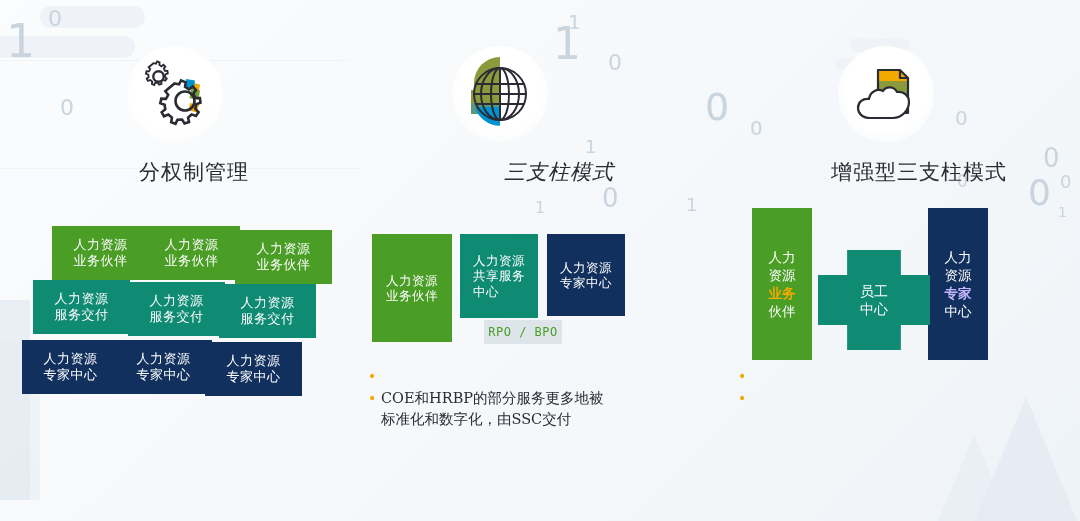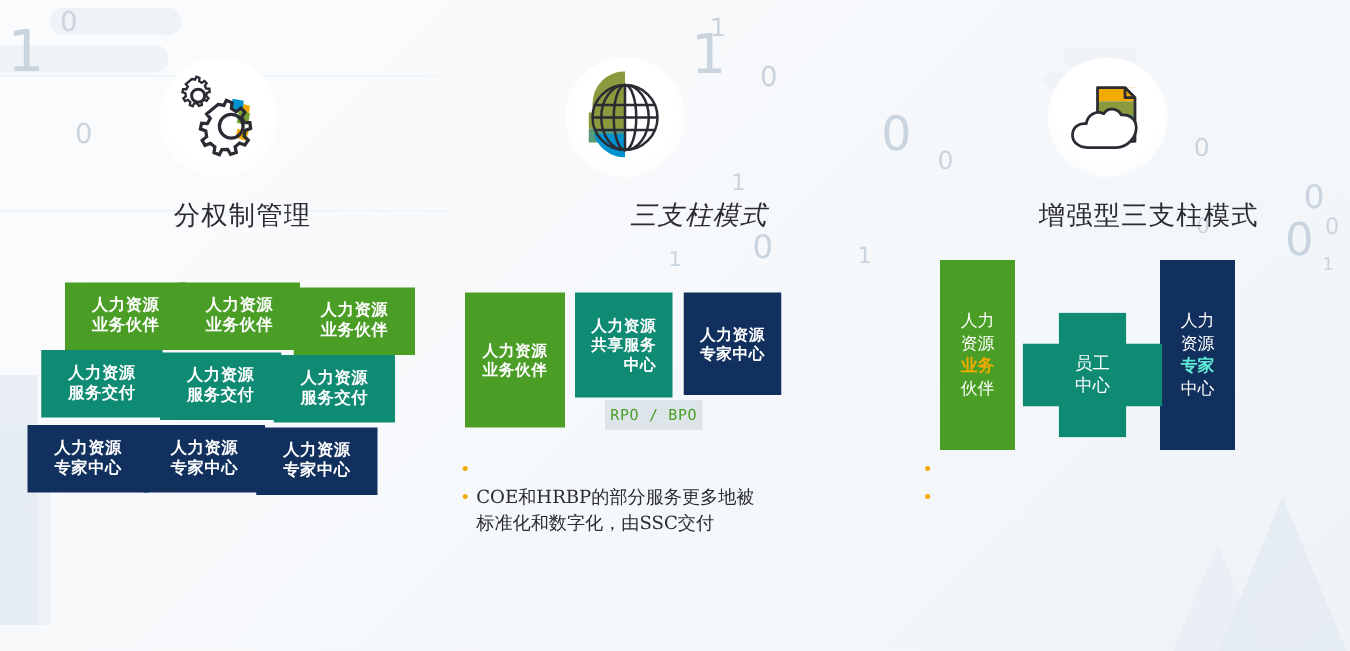--- a/index.html
+++ b/index.html
@@ -80,14 +80,13 @@
     display: flex;
     align-items: center;
     justify-content: center;
-    text-align: right;
+    text-align: left;
     color: #ffffff;
     font-family: "DejaVu Serif", "Liberation Serif", serif;
     font-size: 13px;
     line-height: 1.22;
     letter-spacing: .5px;
     white-space: pre-line;
-    font-weight: bold;
   }
   .green { background: #4a9e26; }
   .teal  { background: #0f8a73; }

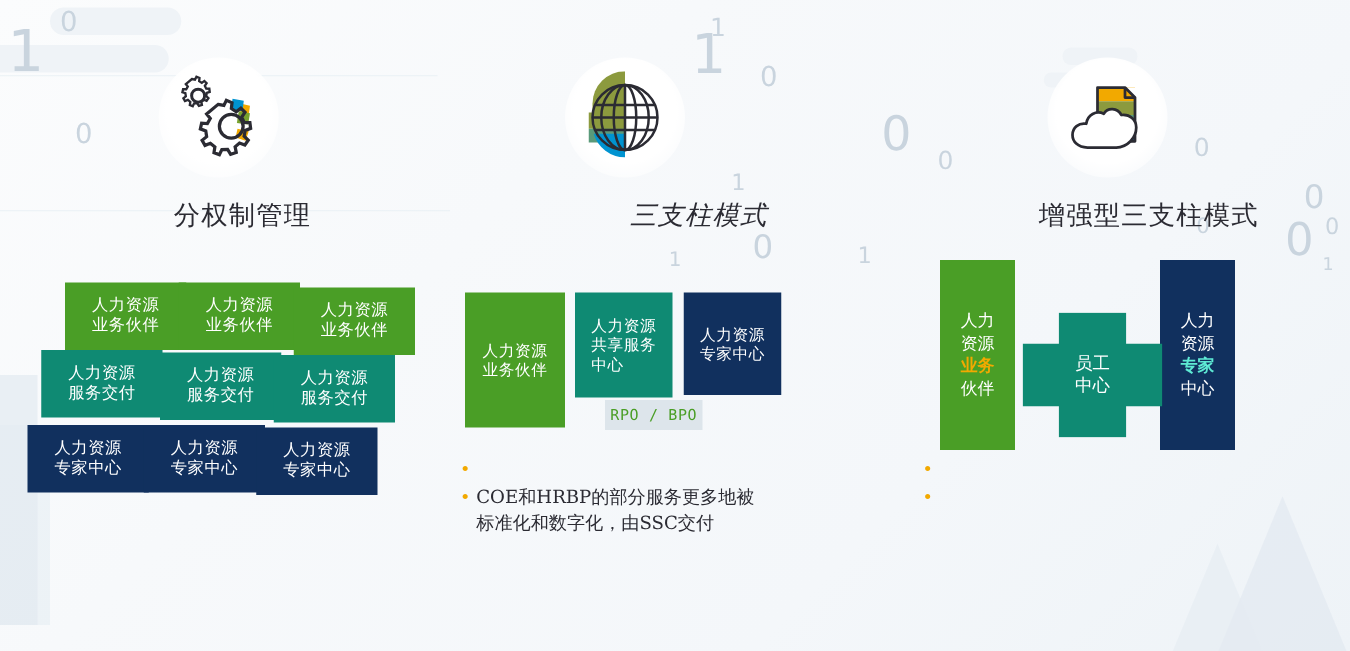--- a/index.html
+++ b/index.html
@@ -114,7 +114,7 @@
     line-height: 1.35;
     white-space: pre-line;
   }
-  .pillar .hl { color: #5eead4; font-weight: 700; }
+  .pillar .hl { color: #c4b5fd; font-weight: 700; }
   .pillar .hl-y { color: #f2a900; font-weight: 700; }
   .cross {
     position: absolute;

